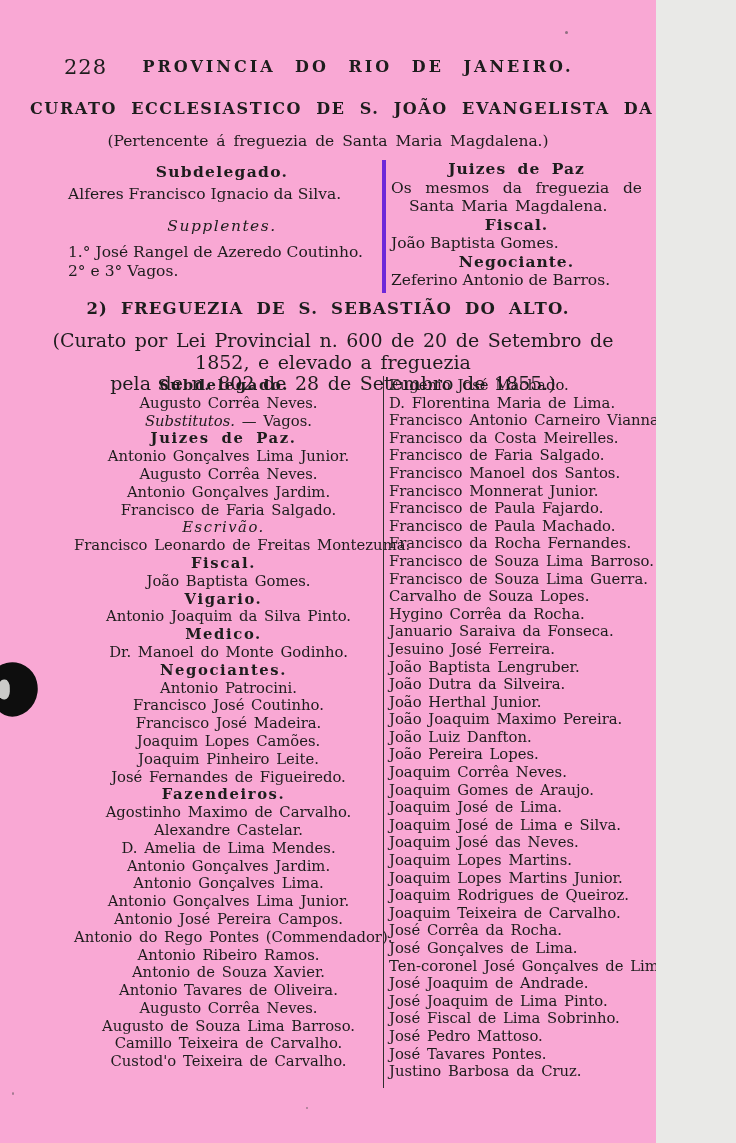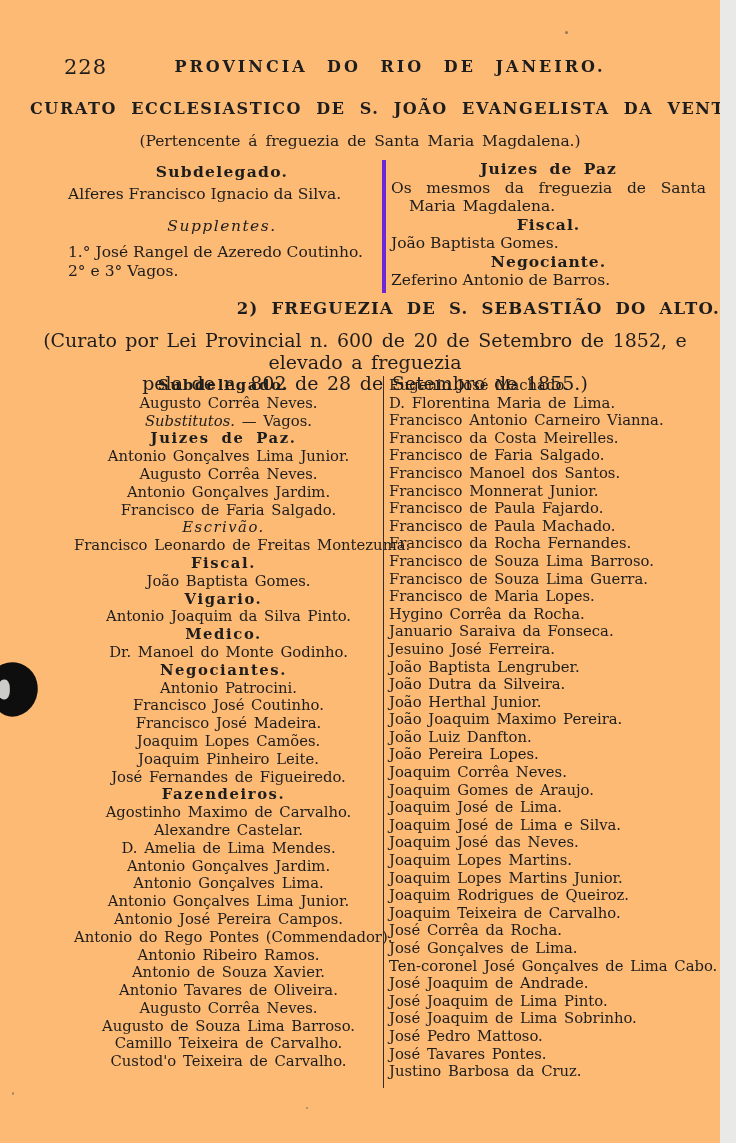--- a/index.html
+++ b/index.html
@@ -5,8 +5,8 @@
   html,body{margin:0;padding:0;background:#e9e9e7;}
   .page{
     position:relative;
-    width:720px;height:1143px;
-    background:#fdba74;
+    width:656px;height:1143px;
+    background:#f9a8d4;
     overflow:hidden;
     font-family:"DejaVu Serif","Liberation Serif",serif;
     color:#1d1d1d;

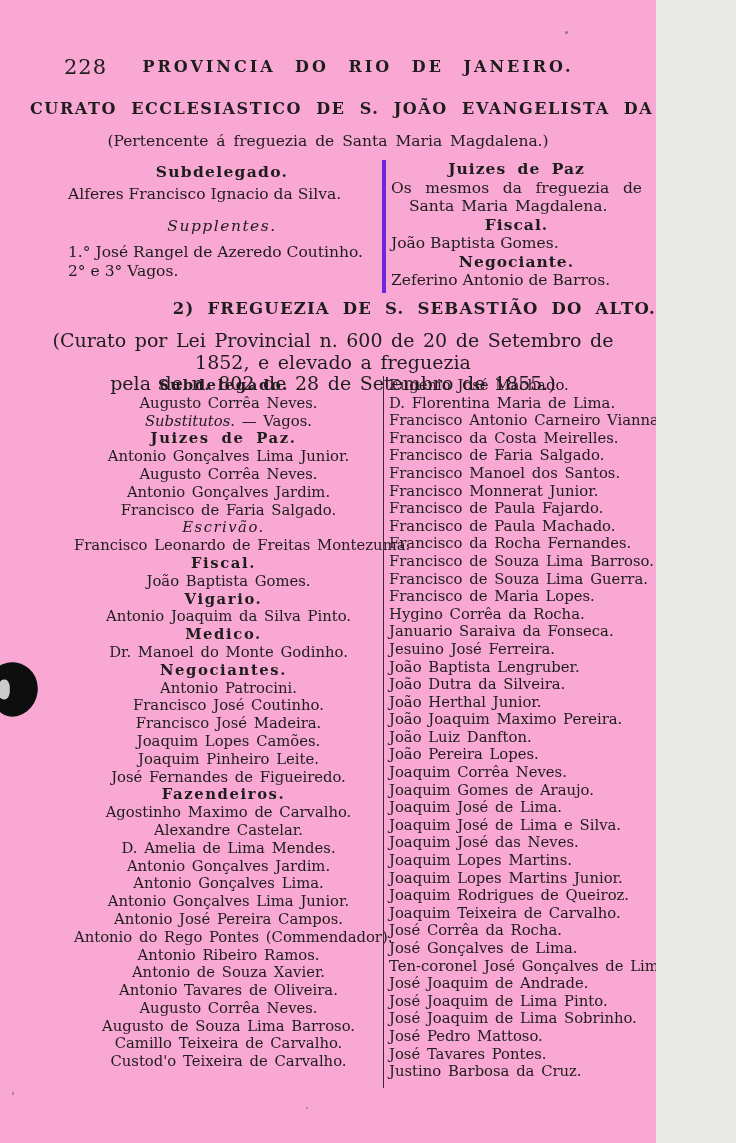--- a/index.html
+++ b/index.html
@@ -47,7 +47,7 @@
   
   .freg-title{
     position:absolute;left:0;right:0;top:299px;
-    text-align:right;font-weight:bold;font-size:16.5px;
+    text-align:center;font-weight:bold;font-size:16.5px;
     letter-spacing:1.2px;word-spacing:6px;
   }
   .freg-note{

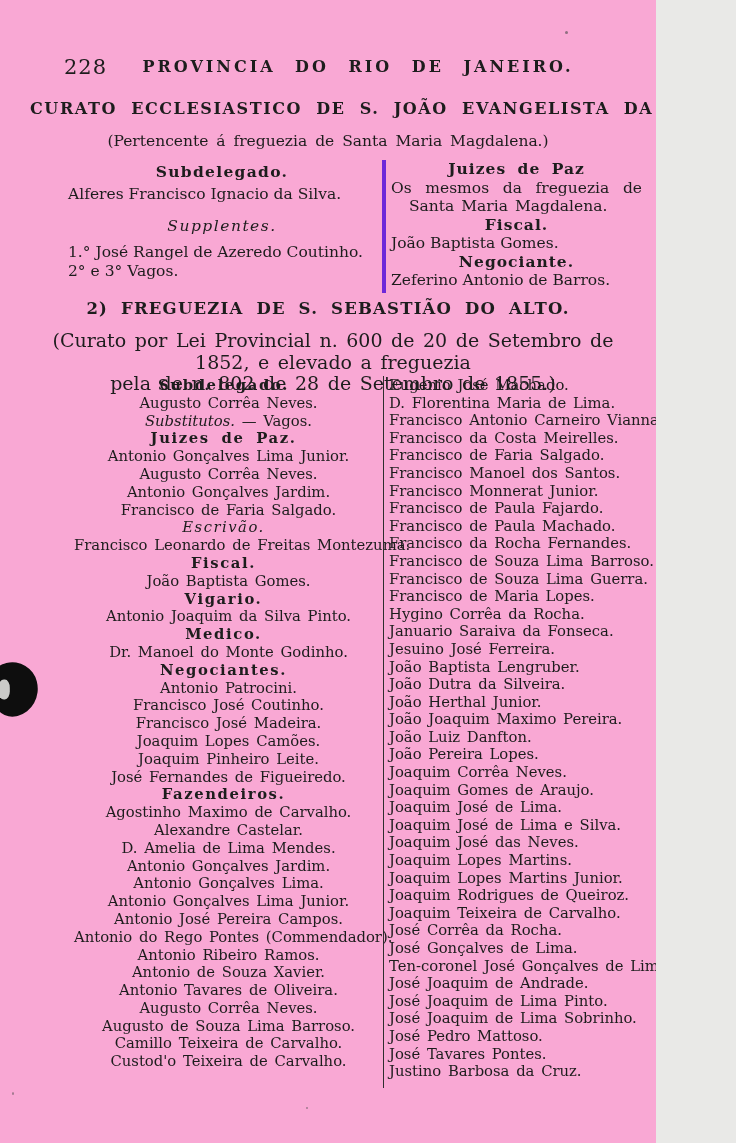--- a/index.html
+++ b/index.html
@@ -176,7 +176,7 @@
         <div class="ln name">Francisco da Rocha Fernandes.</div>
         <div class="ln name">Francisco de Souza Lima Barroso.</div>
         <div class="ln name">Francisco de Souza Lima Guerra.</div>
-        <div class="ln name">Francisco de Maria Lopes.</div>
+        <div class="ln name">Carvalho de Souza Lopes.</div>
         <div class="ln name">Hygino Corrêa da Rocha.</div>
         <div class="ln name">Januario Saraiva da Fonseca.</div>
         <div class="ln name">Jesuino José Ferreira.</div>

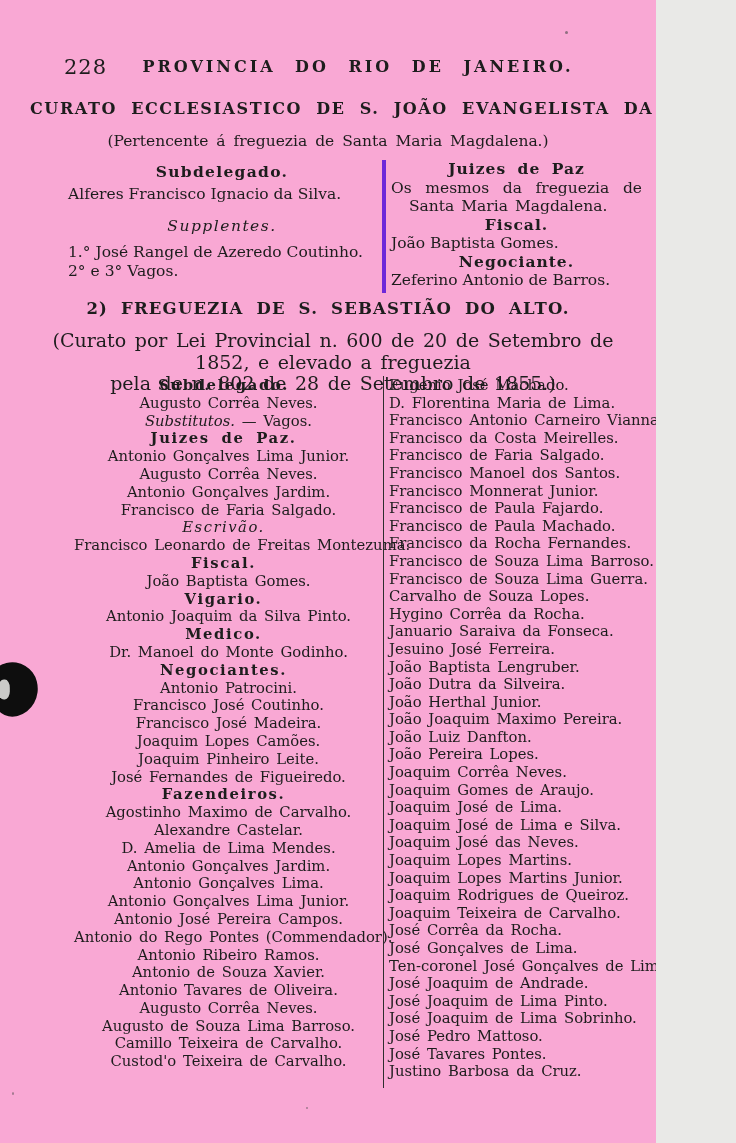--- a/index.html
+++ b/index.html
@@ -200,7 +200,7 @@
         <div class="ln name">Ten-coronel José Gonçalves de Lima Cabo.</div>
         <div class="ln name">José Joaquim de Andrade.</div>
         <div class="ln name">José Joaquim de Lima Pinto.</div>
-        <div class="ln name">José Joaquim de Lima Sobrinho.</div>
+        <div class="ln name">José Fiscal de Lima Sobrinho.</div>
         <div class="ln name">José Pedro Mattoso.</div>
         <div class="ln name">José Tavares Pontes.</div>
         <div class="ln name">Justino Barbosa da Cruz.</div>

